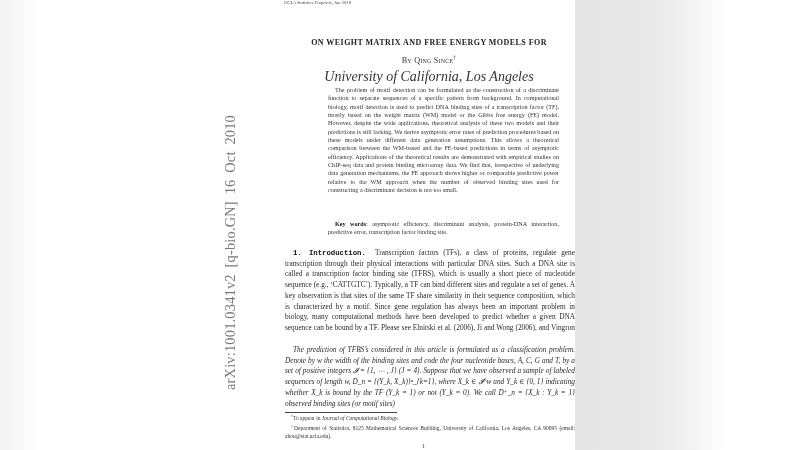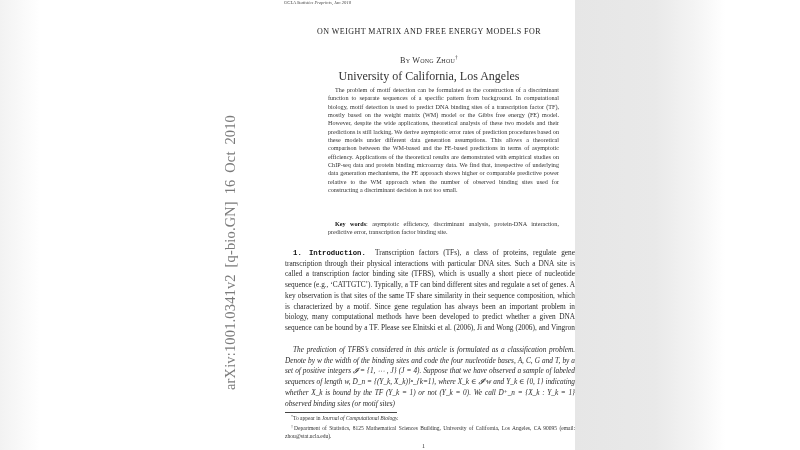--- a/index.html
+++ b/index.html
@@ -30,8 +30,8 @@
       font-size: 4.6px; font-style: italic; color: #444;
     }
     .title {
-      position: absolute; left: 298px; top: 27px; width: 262px;
-      text-align: center; font-weight: normal; font-size: 8px;
+      position: absolute; left: 298px; top: 38px; width: 262px;
+      text-align: center; font-weight: bold; font-size: 8px;
       letter-spacing: 0.45px; line-height: 10px; color: #222;
     }
     .author {

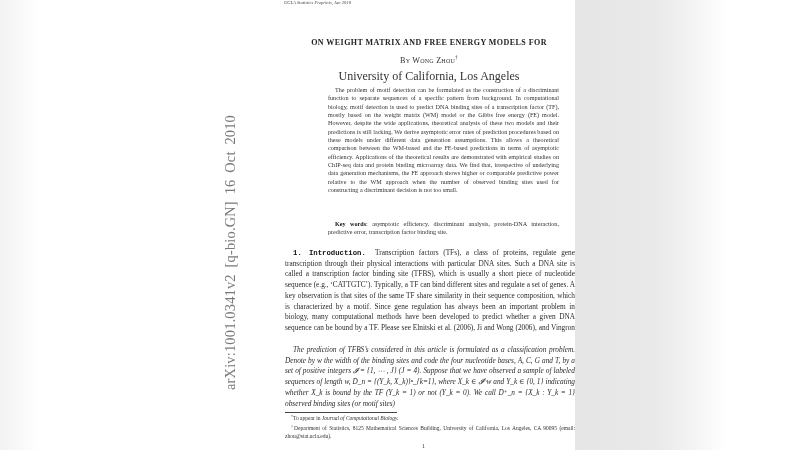--- a/index.html
+++ b/index.html
@@ -93,7 +93,7 @@
 </div>
 
 <div class="author">
-  <span>By Wong Zhou</span><sup>†</sup>
+  <span>By Qing Since</span><sup>†</sup>
 </div>
 
 <div class="affil">University of California, Los Angeles</div>

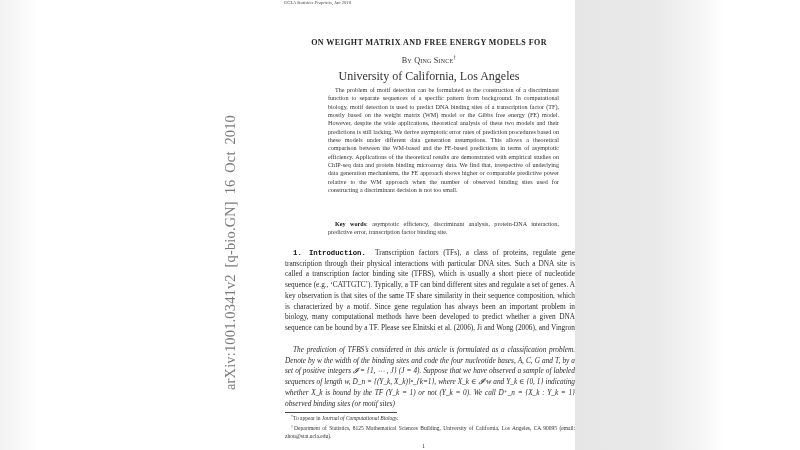--- a/index.html
+++ b/index.html
@@ -42,7 +42,7 @@
     .author sup { font-size: 5.5px; vertical-align: 4px; }
     .affil {
       position: absolute; left: 298px; top: 69px; width: 262px;
-      text-align: center; font-size: 12px; color: #333;
+      text-align: center; font-size: 14px; font-style: italic; color: #333;
     }
     .abstract {
       position: absolute; left: 328px; top: 86px; width: 231px;

